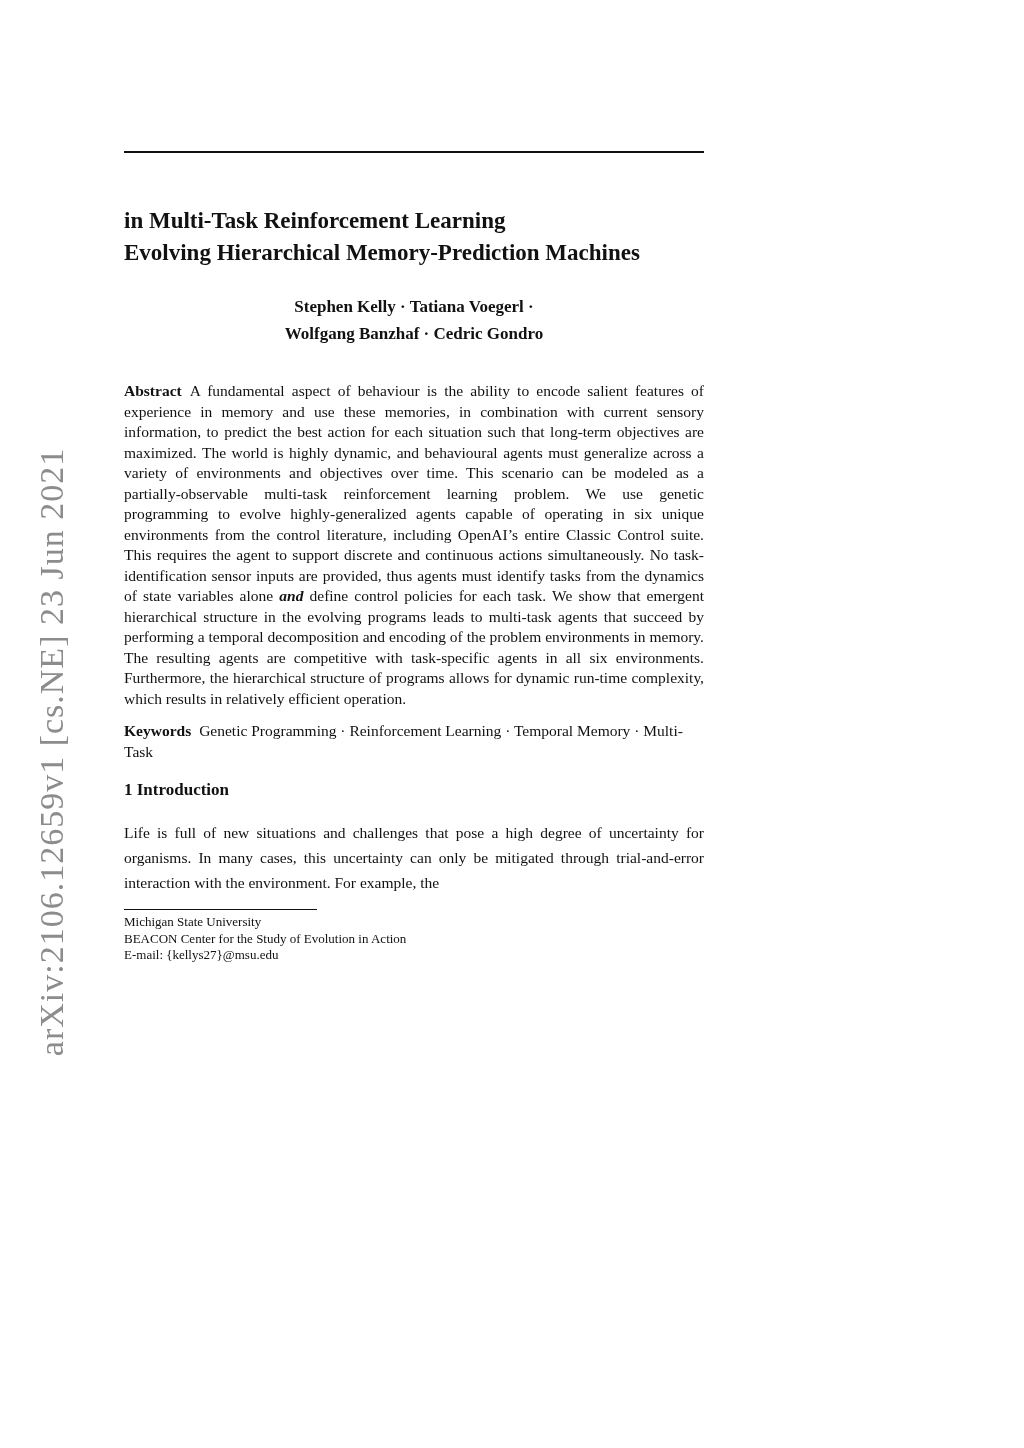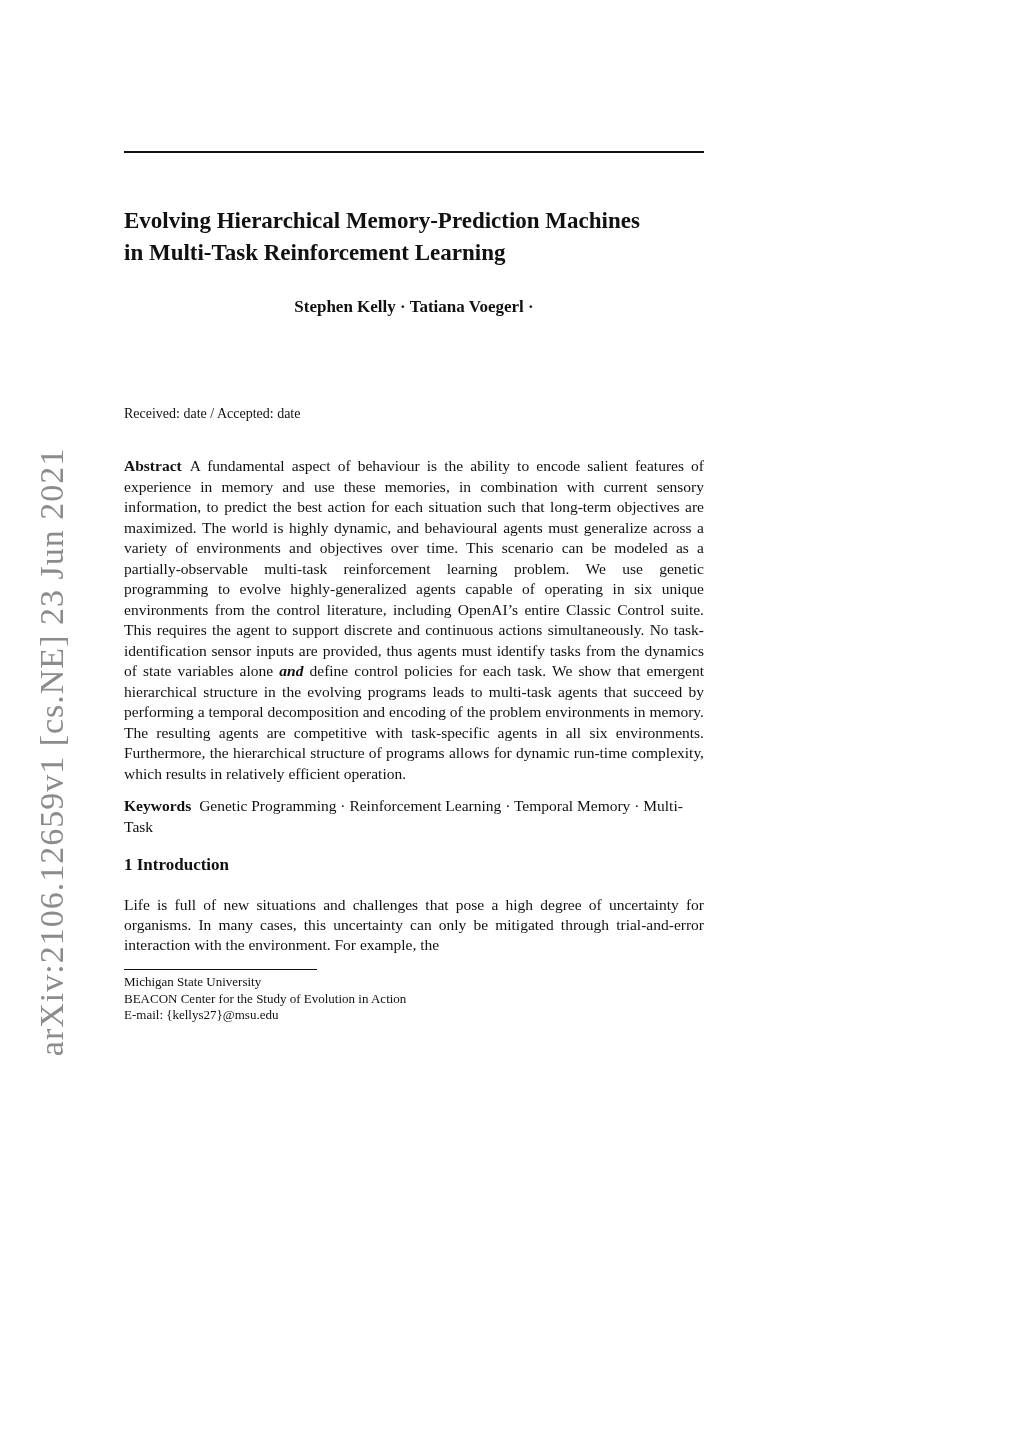--- a/index.html
+++ b/index.html
@@ -106,8 +106,8 @@
     <hr class="top-rule">
 
     <div class="title">
+      <div>in Multi-Task Reinforcement Learning</div>
       <div>Evolving Hierarchical Memory-Prediction Machines</div>
-      <div>in Multi-Task Reinforcement Learning</div>
     </div>
 
     <div class="authors">

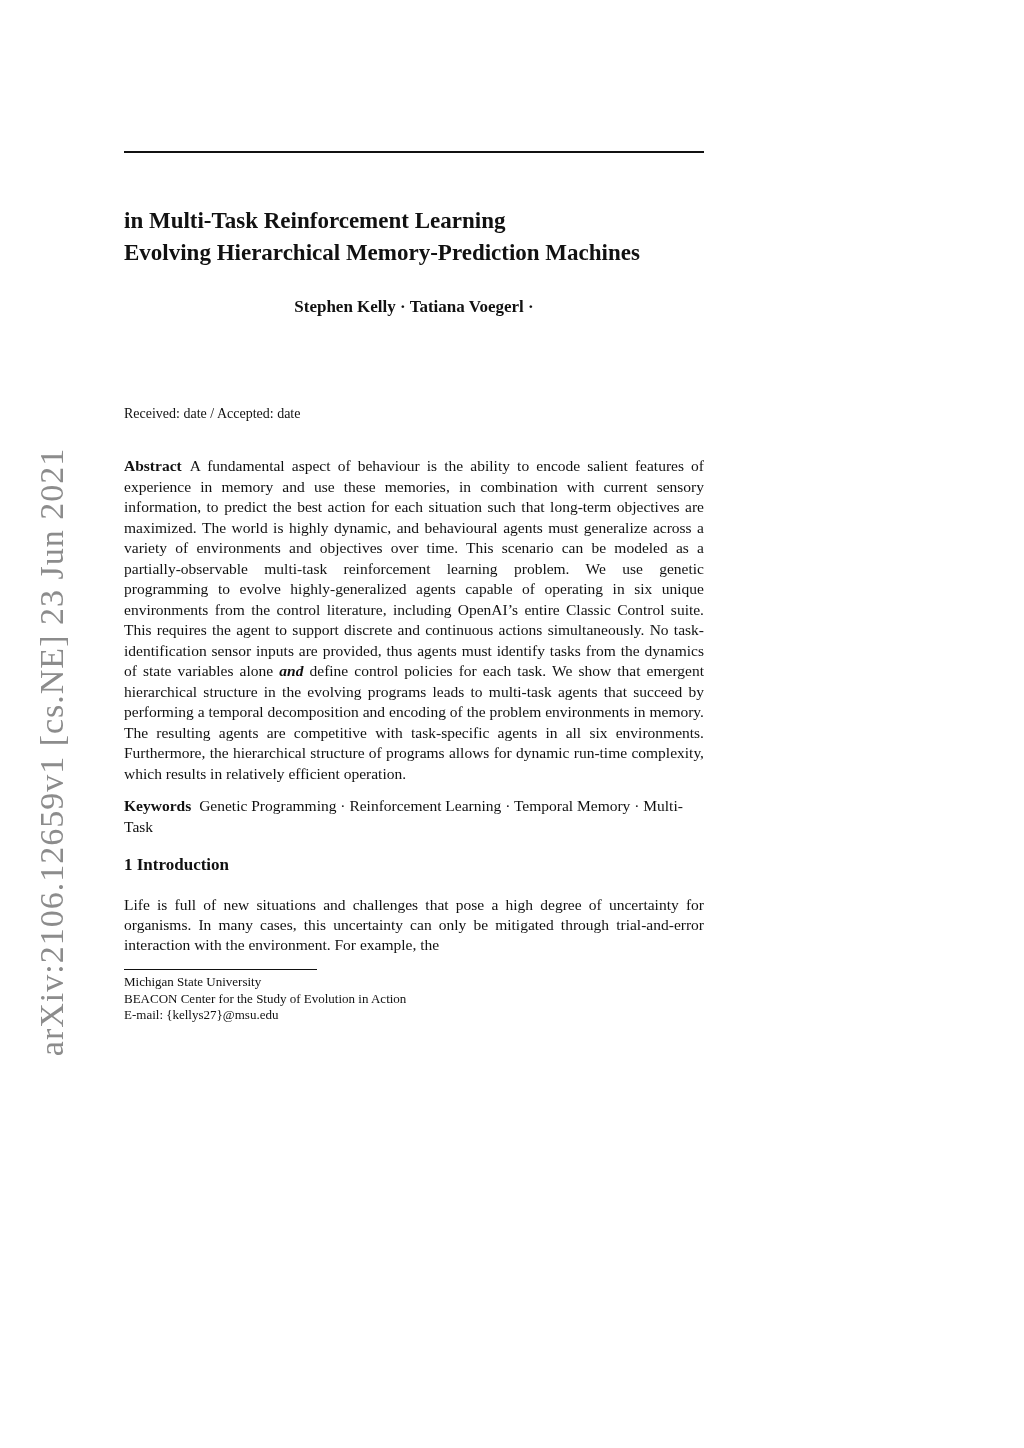--- a/index.html
+++ b/index.html
@@ -112,6 +112,7 @@
 
     <div class="authors">
       <div>Stephen Kelly  ·  Tatiana Voegerl  ·</div>
+      <div>Wolfgang Banzhaf  ·  Cedric Gondro</div>
     </div>
 
     <div class="dates">Received: date / Accepted: date</div>

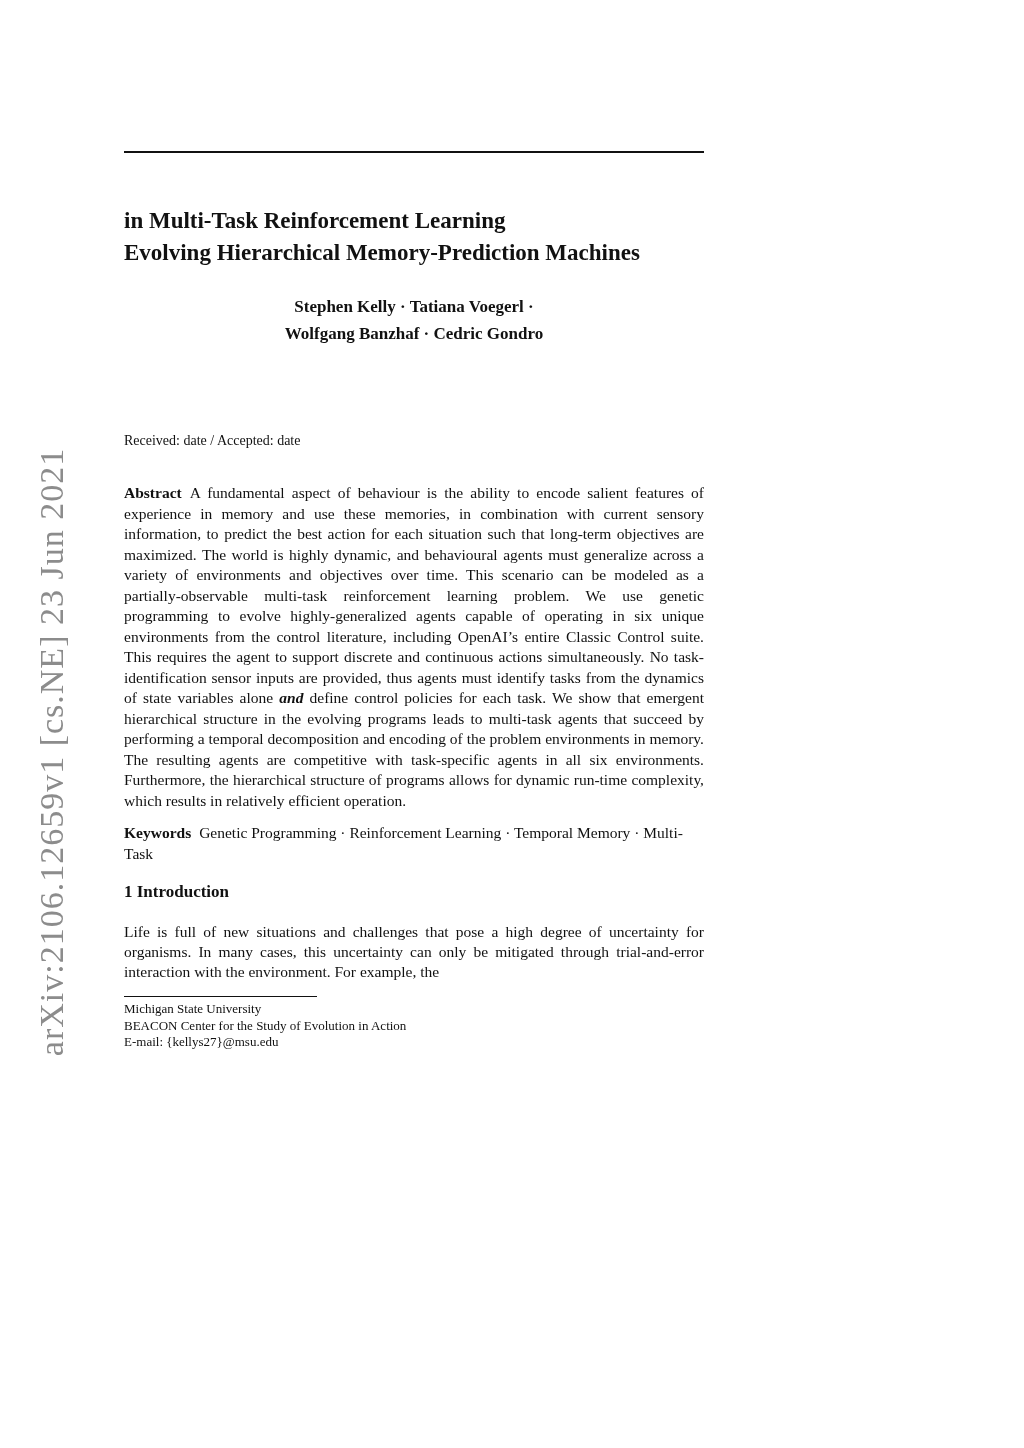--- a/index.html
+++ b/index.html
@@ -115,7 +115,6 @@
       <div>Wolfgang Banzhaf  ·  Cedric Gondro</div>
     </div>
 
-    <div class="dates">Received: date / Accepted: date</div>
 
     <div class="abstract">
       <span class="label">Abstract</span><span>A fundamental aspect of behaviour is the ability to encode salient features of experience in memory and use these memories, in combination with current sensory information, to predict the best action for each situation such that long-term objectives are maximized. The world is highly dynamic, and behavioural agents must generalize across a variety of environments and objectives over time. This scenario can be modeled as a partially-observable multi-task reinforcement learning problem. We use genetic programming to evolve highly-generalized agents capable of operating in six unique environments from the control literature, including OpenAI’s entire Classic Control suite. This requires the agent to support discrete and continuous actions simultaneously. No task-identification sensor inputs are provided, thus agents must identify tasks from the dynamics of state variables alone </span><span class="italic">and</span><span> define control policies for each task. We show that emergent hierarchical structure in the evolving programs leads to multi-task agents that succeed by performing a temporal decomposition and encoding of the problem environments in memory. The resulting agents are competitive with task-specific agents in all six environments. Furthermore, the hierarchical structure of programs allows for dynamic run-time complexity, which results in relatively efficient operation.</span>

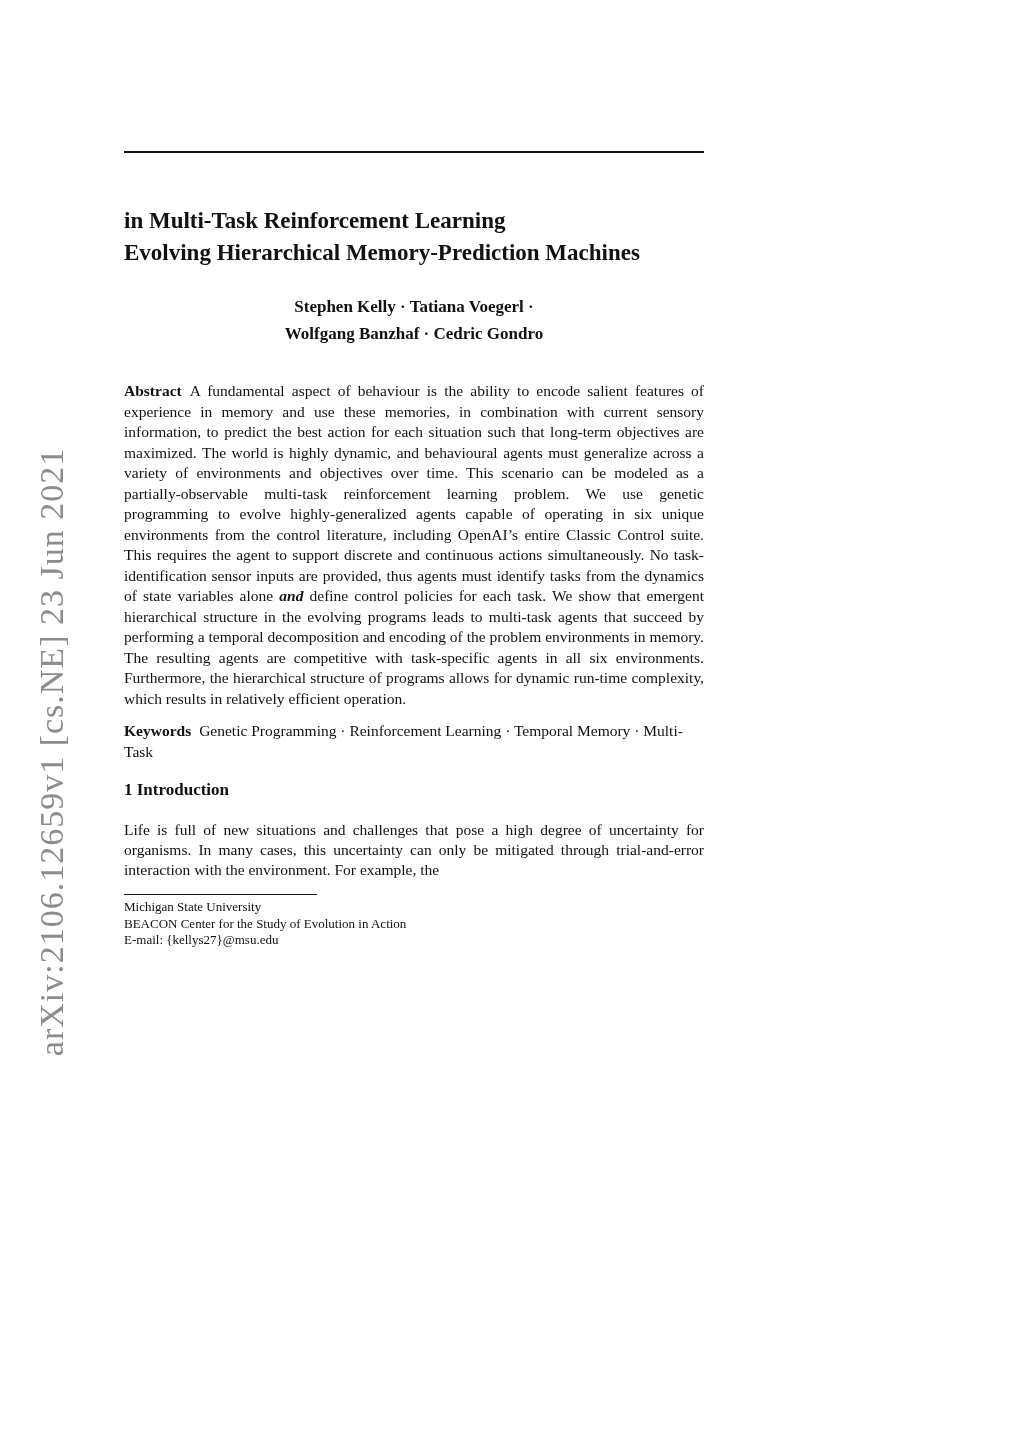--- a/index.html
+++ b/index.html
@@ -80,7 +80,7 @@
   .body-paragraph {
     margin-top: 20px;
     font-size: 15.5px;
-    line-height: 20px;
+    line-height: 25px;
     text-align: justify;
   }
   .footnote-rule {

